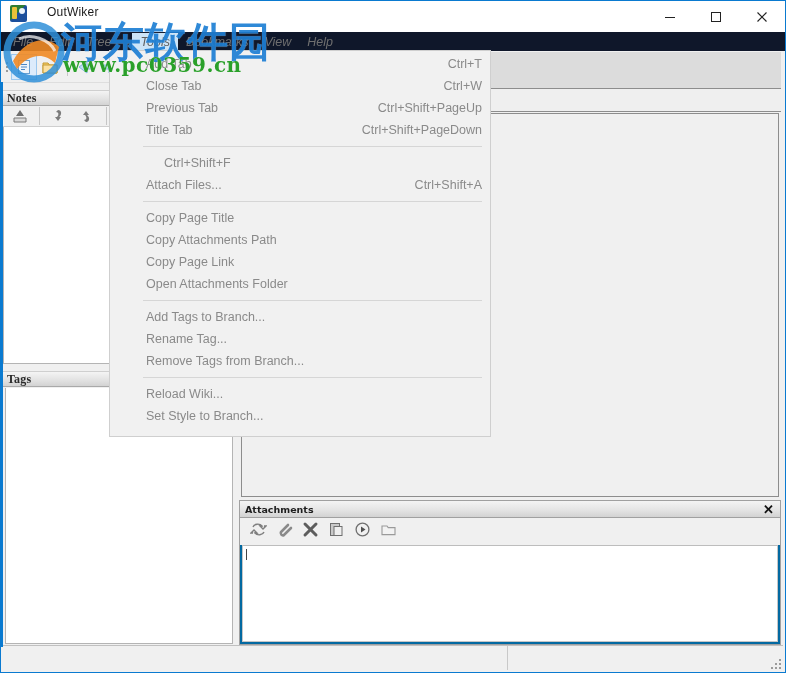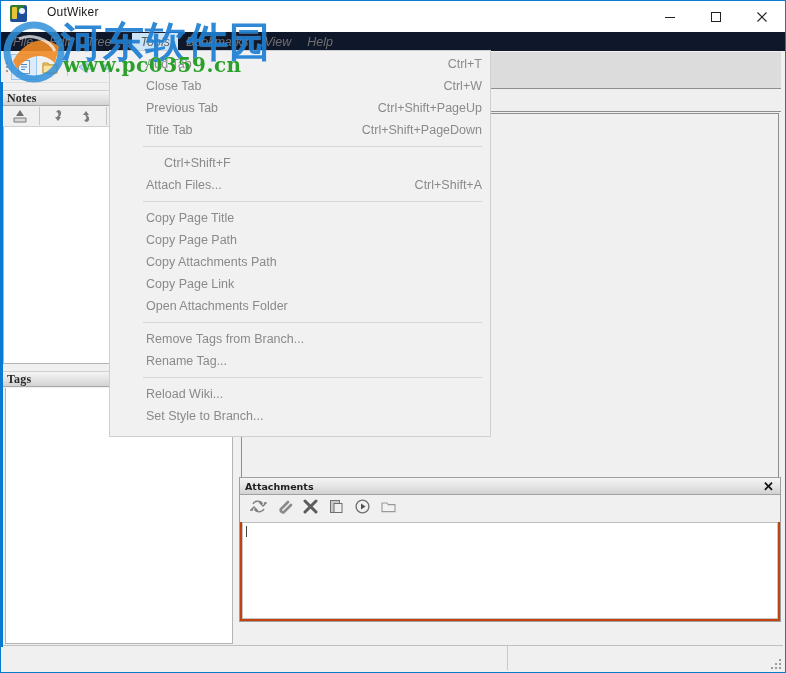--- a/index.html
+++ b/index.html
@@ -476,10 +476,6 @@
       <span class="dd-accel"></span>
     </div>
     <div class="dd-item">
-      <span class="dd-label">Copy Page Path</span>
-      <span class="dd-accel"></span>
-    </div>
-    <div class="dd-item">
       <span class="dd-label">Copy Attachments Path</span>
       <span class="dd-accel"></span>
     </div>

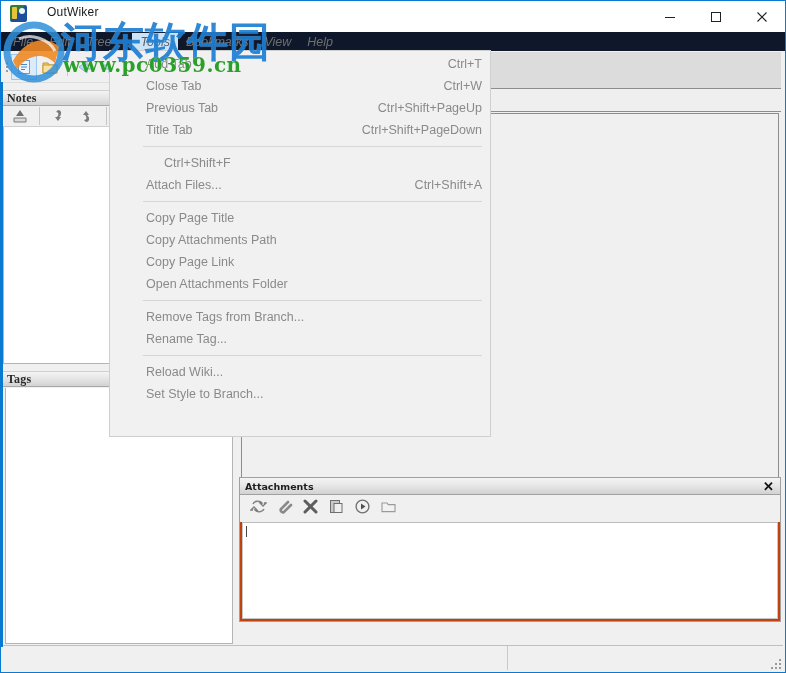--- a/index.html
+++ b/index.html
@@ -491,6 +491,10 @@
     <div class="dd-sep"></div>
 
     <div class="dd-item">
+      <span class="dd-label">Add Tags to Branch...</span>
+      <span class="dd-accel"></span>
+    </div>
+    <div class="dd-item">
       <span class="dd-label">Remove Tags from Branch...</span>
       <span class="dd-accel"></span>
     </div>

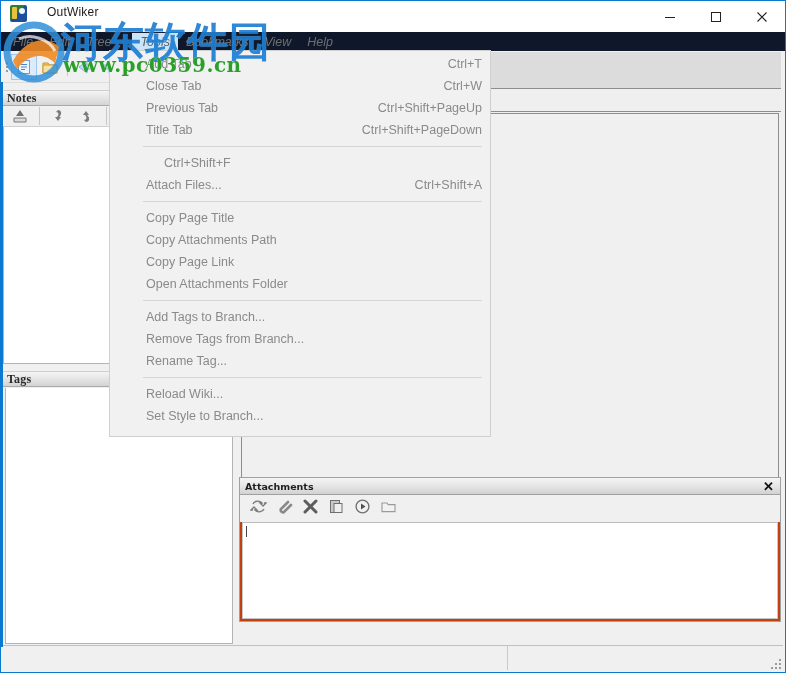--- a/index.html
+++ b/index.html
@@ -495,11 +495,11 @@
       <span class="dd-accel"></span>
     </div>
     <div class="dd-item">
+      <span class="dd-label">Rename Tag...</span>
+      <span class="dd-accel"></span>
+    </div>
+    <div class="dd-item">
       <span class="dd-label">Remove Tags from Branch...</span>
-      <span class="dd-accel"></span>
-    </div>
-    <div class="dd-item">
-      <span class="dd-label">Rename Tag...</span>
       <span class="dd-accel"></span>
     </div>
 

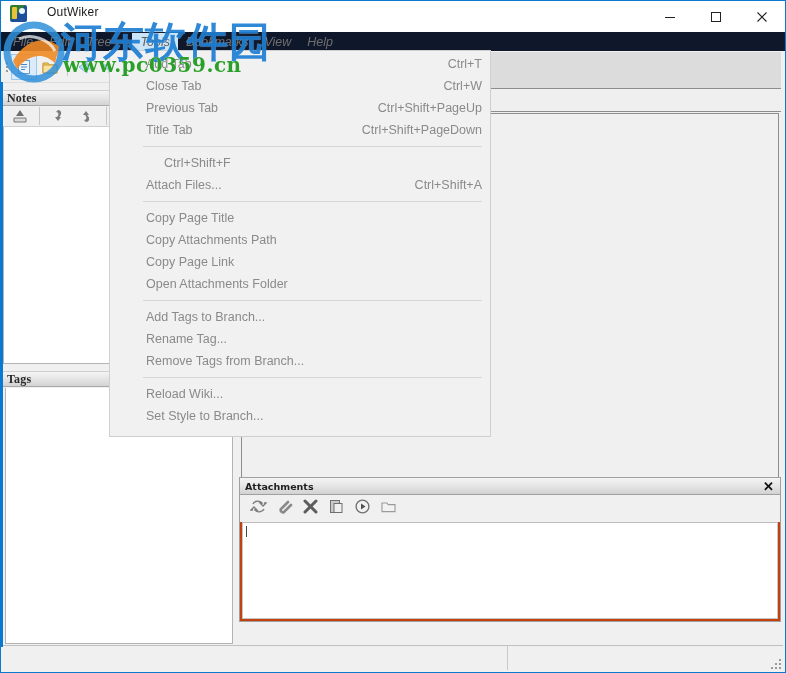--- a/index.html
+++ b/index.html
@@ -158,8 +158,8 @@
     border: 1px solid #8d8d8d;
   }
   .attach-panel {
-    position: absolute; left: 238px; top: 476px; right: 4px; height: 145px;
-    background: #c2410c;
+    position: absolute; left: 238px; top: 499px; right: 4px; height: 145px;
+    background: #0369a1;
     border: 1px solid #a0a0a0;
     box-sizing: border-box;
   }

